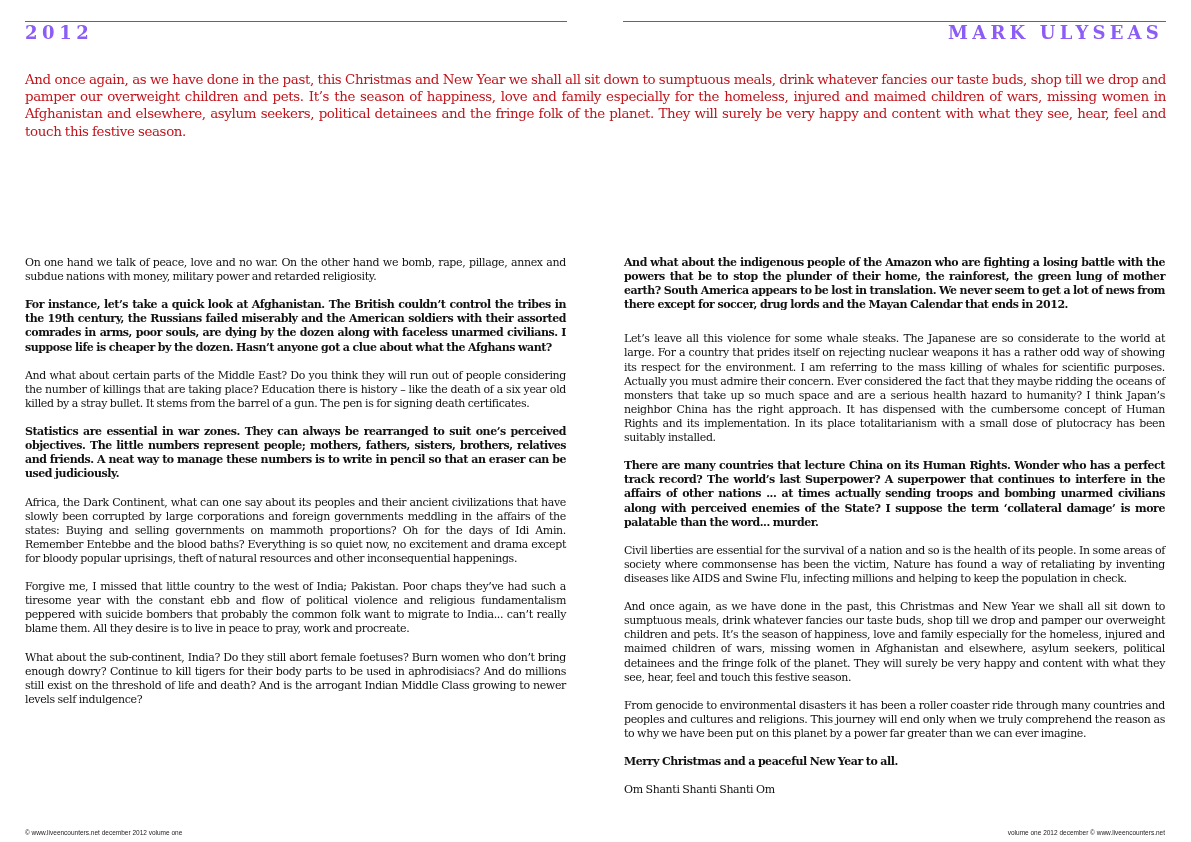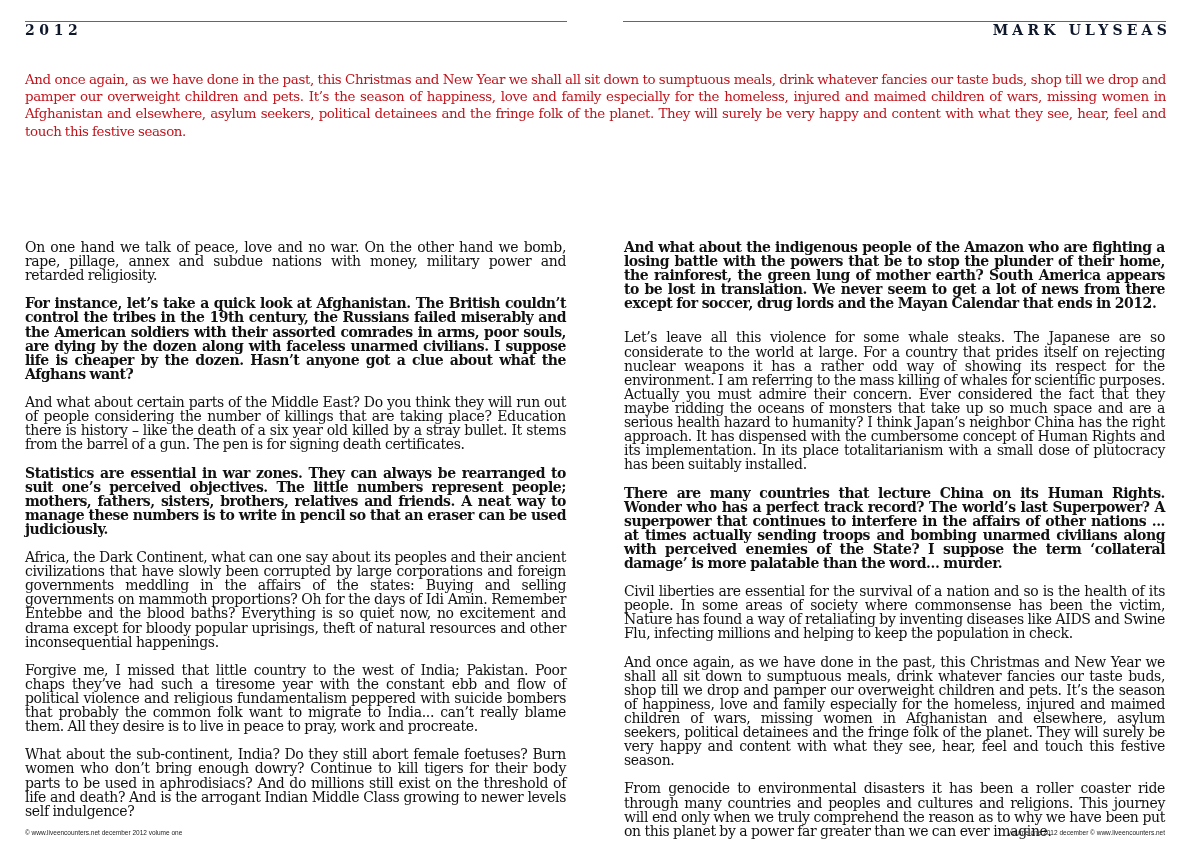--- a/index.html
+++ b/index.html
@@ -13,7 +13,7 @@
   .rule.right { left: 623px; width: 543px; }
   .hdr {
     position: absolute; top: 22px; font-family: "DejaVu Serif", serif;
-    font-weight: bold; font-size: 14px; letter-spacing: 4.6px; color: #0f172a;
+    font-weight: bold; font-size: 18px; letter-spacing: 4.6px; color: #8b5cf6;
   }
   .hdr.left { left: 25px; }
   .hdr.right { right: 20px; letter-spacing: 4.2px; }

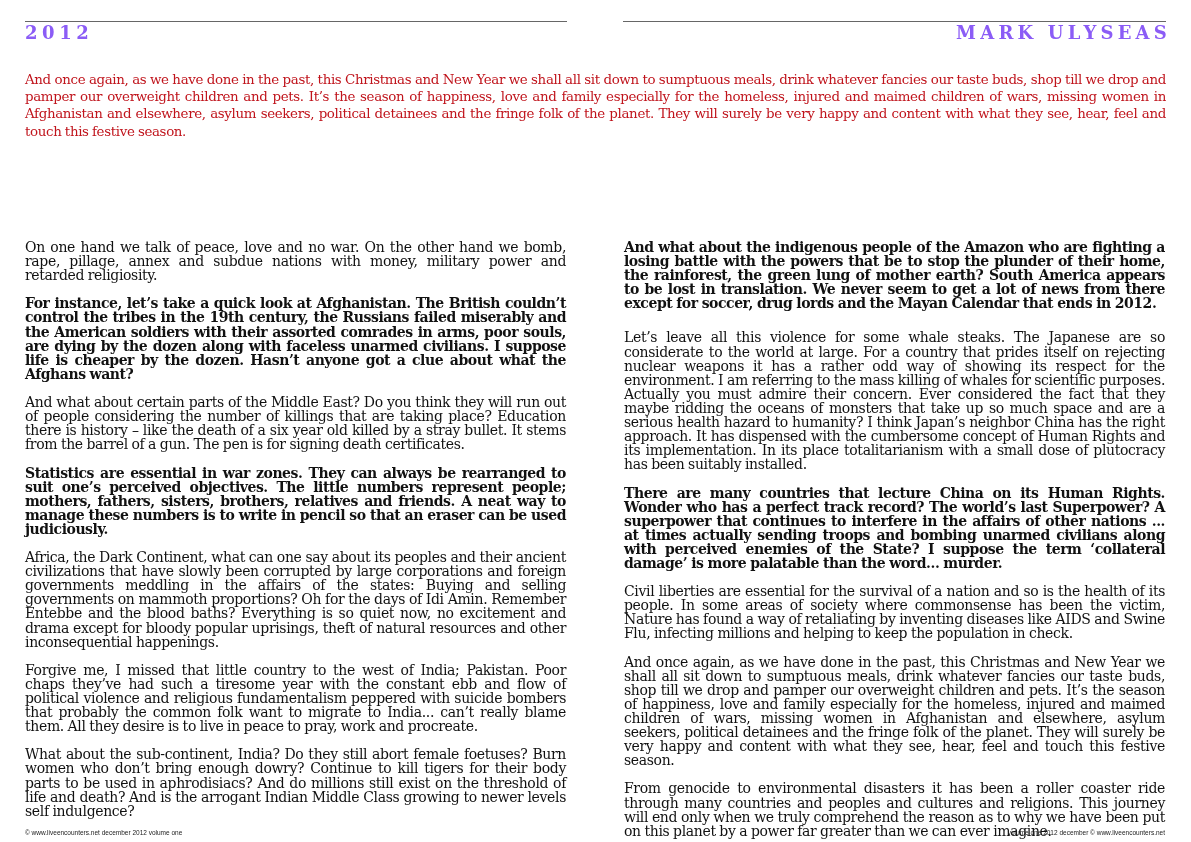--- a/index.html
+++ b/index.html
@@ -16,7 +16,7 @@
     font-weight: bold; font-size: 18px; letter-spacing: 4.6px; color: #8b5cf6;
   }
   .hdr.left { left: 25px; }
-  .hdr.right { right: 20px; letter-spacing: 4.2px; }
+  .hdr.right { right: 28px; letter-spacing: 4.2px; }
   .lead {
     position: absolute; left: 25px; top: 71px; width: 1141px;
     font-family: "DejaVu Serif", serif; font-size: 13.4px; line-height: 17.2px;

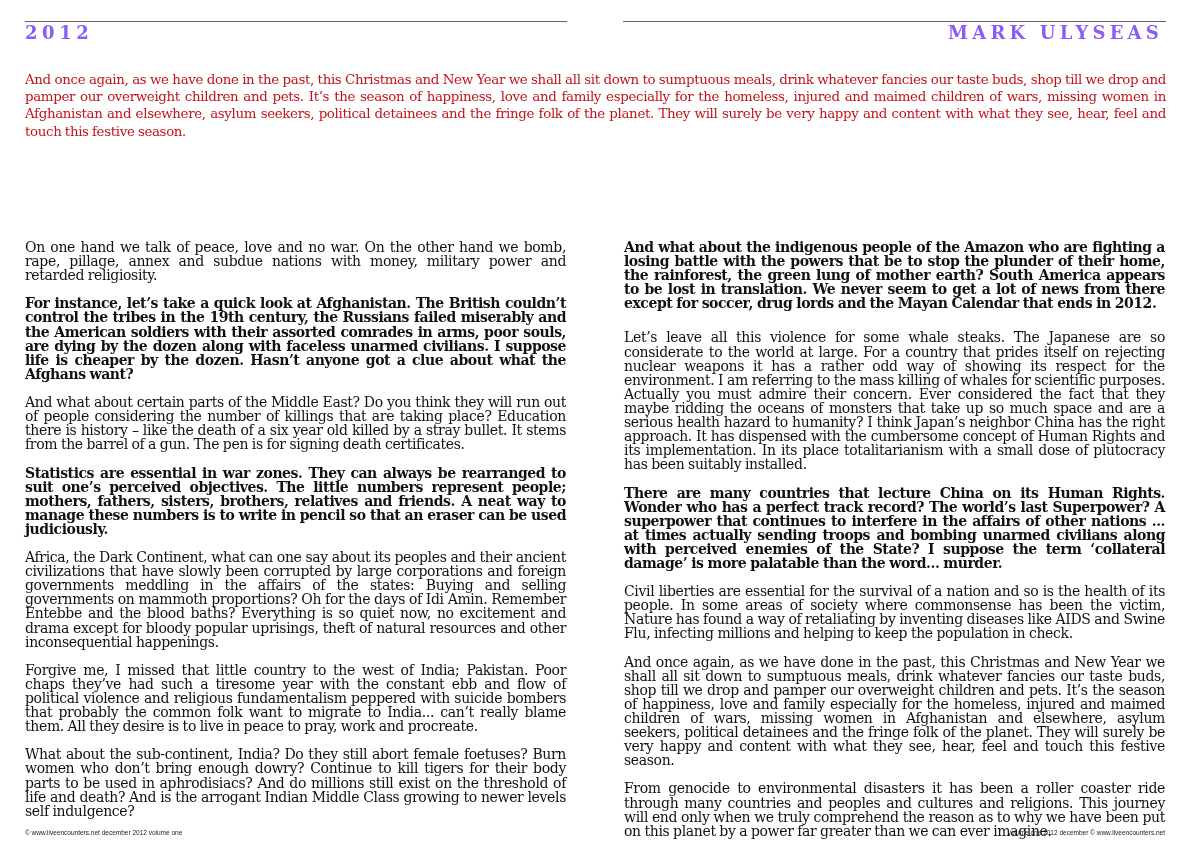--- a/index.html
+++ b/index.html
@@ -23,8 +23,8 @@
     color: #c0141c; text-align: justify; letter-spacing: -0.35px; word-spacing: -0.5px;
   }
   .col {
-    position: absolute; top: 240px; width: 541px;
-    font-size: 14px; line-height: 14.1px; text-align: justify;
+    position: absolute; top: 256px; width: 541px;
+    font-size: 11px; line-height: 14.1px; text-align: justify;
     letter-spacing: -0.35px; word-spacing: -0.4px;
   }
   .col.left { left: 25px; }

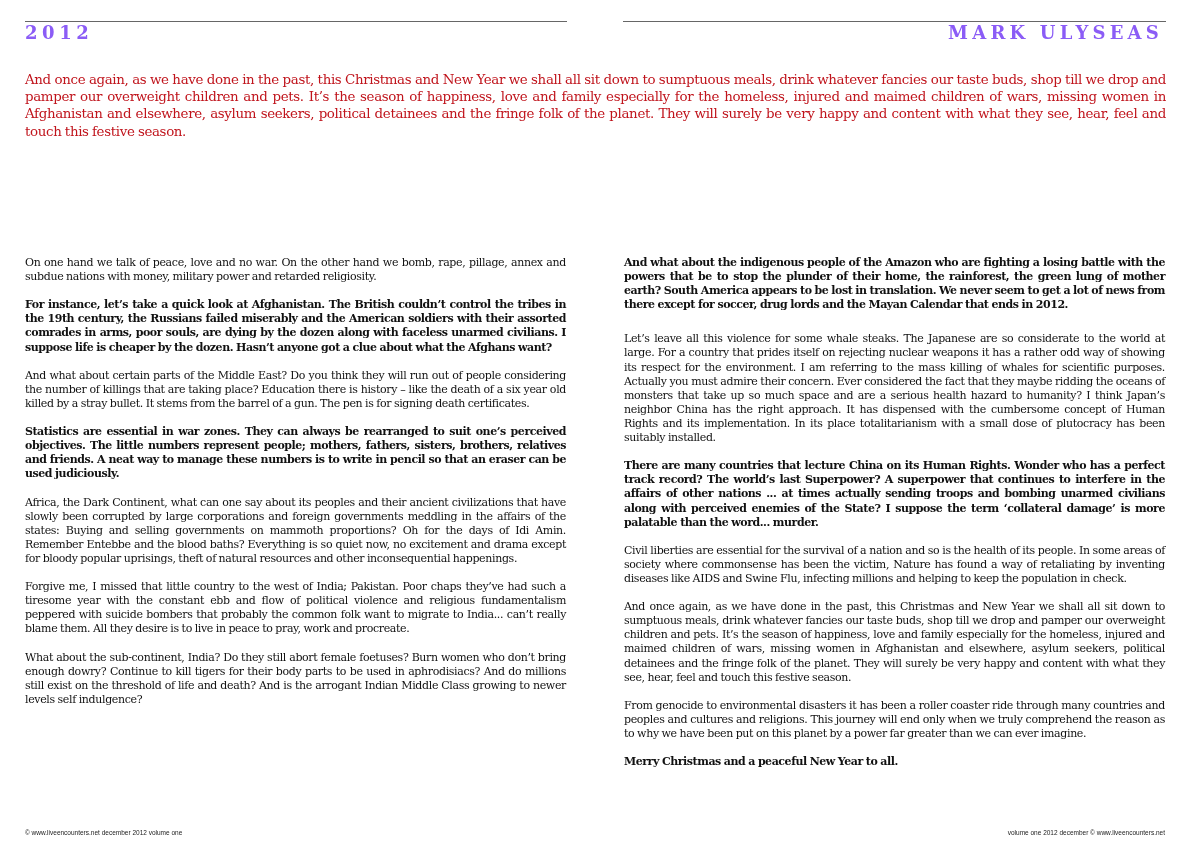--- a/index.html
+++ b/index.html
@@ -67,6 +67,7 @@
   <p>And once again, as we have done in the past, this Christmas and New Year we shall all sit down to sumptuous meals, drink whatever fancies our taste buds, shop till we drop and pamper our overweight children and pets. It’s the season of happiness, love and family especially for the homeless, injured and maimed children of wars, missing women in Afghanistan and elsewhere, asylum seekers, political detainees and the fringe folk of the planet. They will surely be very happy and content with what they see, hear, feel and touch this festive season.</p>
   <p>From genocide to environmental disasters it has been a roller coaster ride through many countries and peoples and cultures and religions. This journey will end only when we truly comprehend the reason as to why we have been put on this planet by a power far greater than we can ever imagine.</p>
   <p class="b">Merry Christmas and a peaceful New Year to all.</p>
+  <p>Om Shanti Shanti Shanti Om</p>
 </div>
 
 <div class="foot left">© www.liveencounters.net  december 2012 volume one</div>

